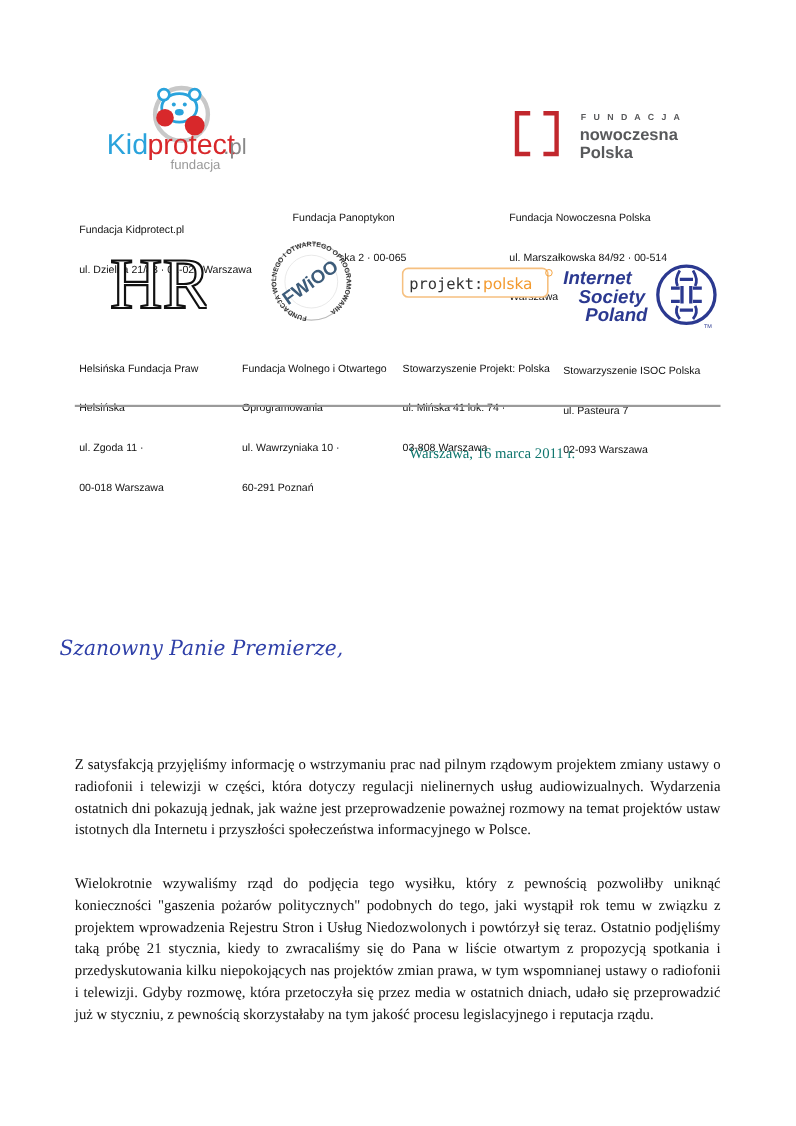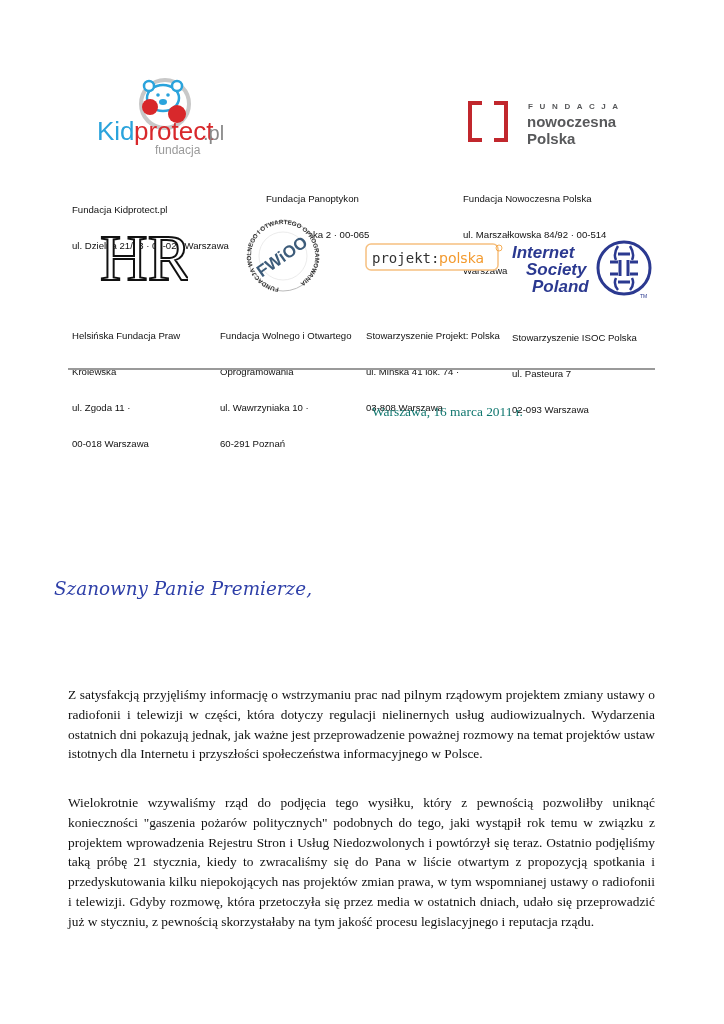--- a/index.html
+++ b/index.html
@@ -71,7 +71,7 @@
   </div>
   <div class="addr" style="left:72px; top:306px;">
     <div>Helsińska Fundacja Praw</div>
-    <div>Królewska</div>
+    <div>Helsińska</div>
     <div>ul. Zgoda 11 ·</div>
     <div>00-018 Warszawa</div>
   </div>

